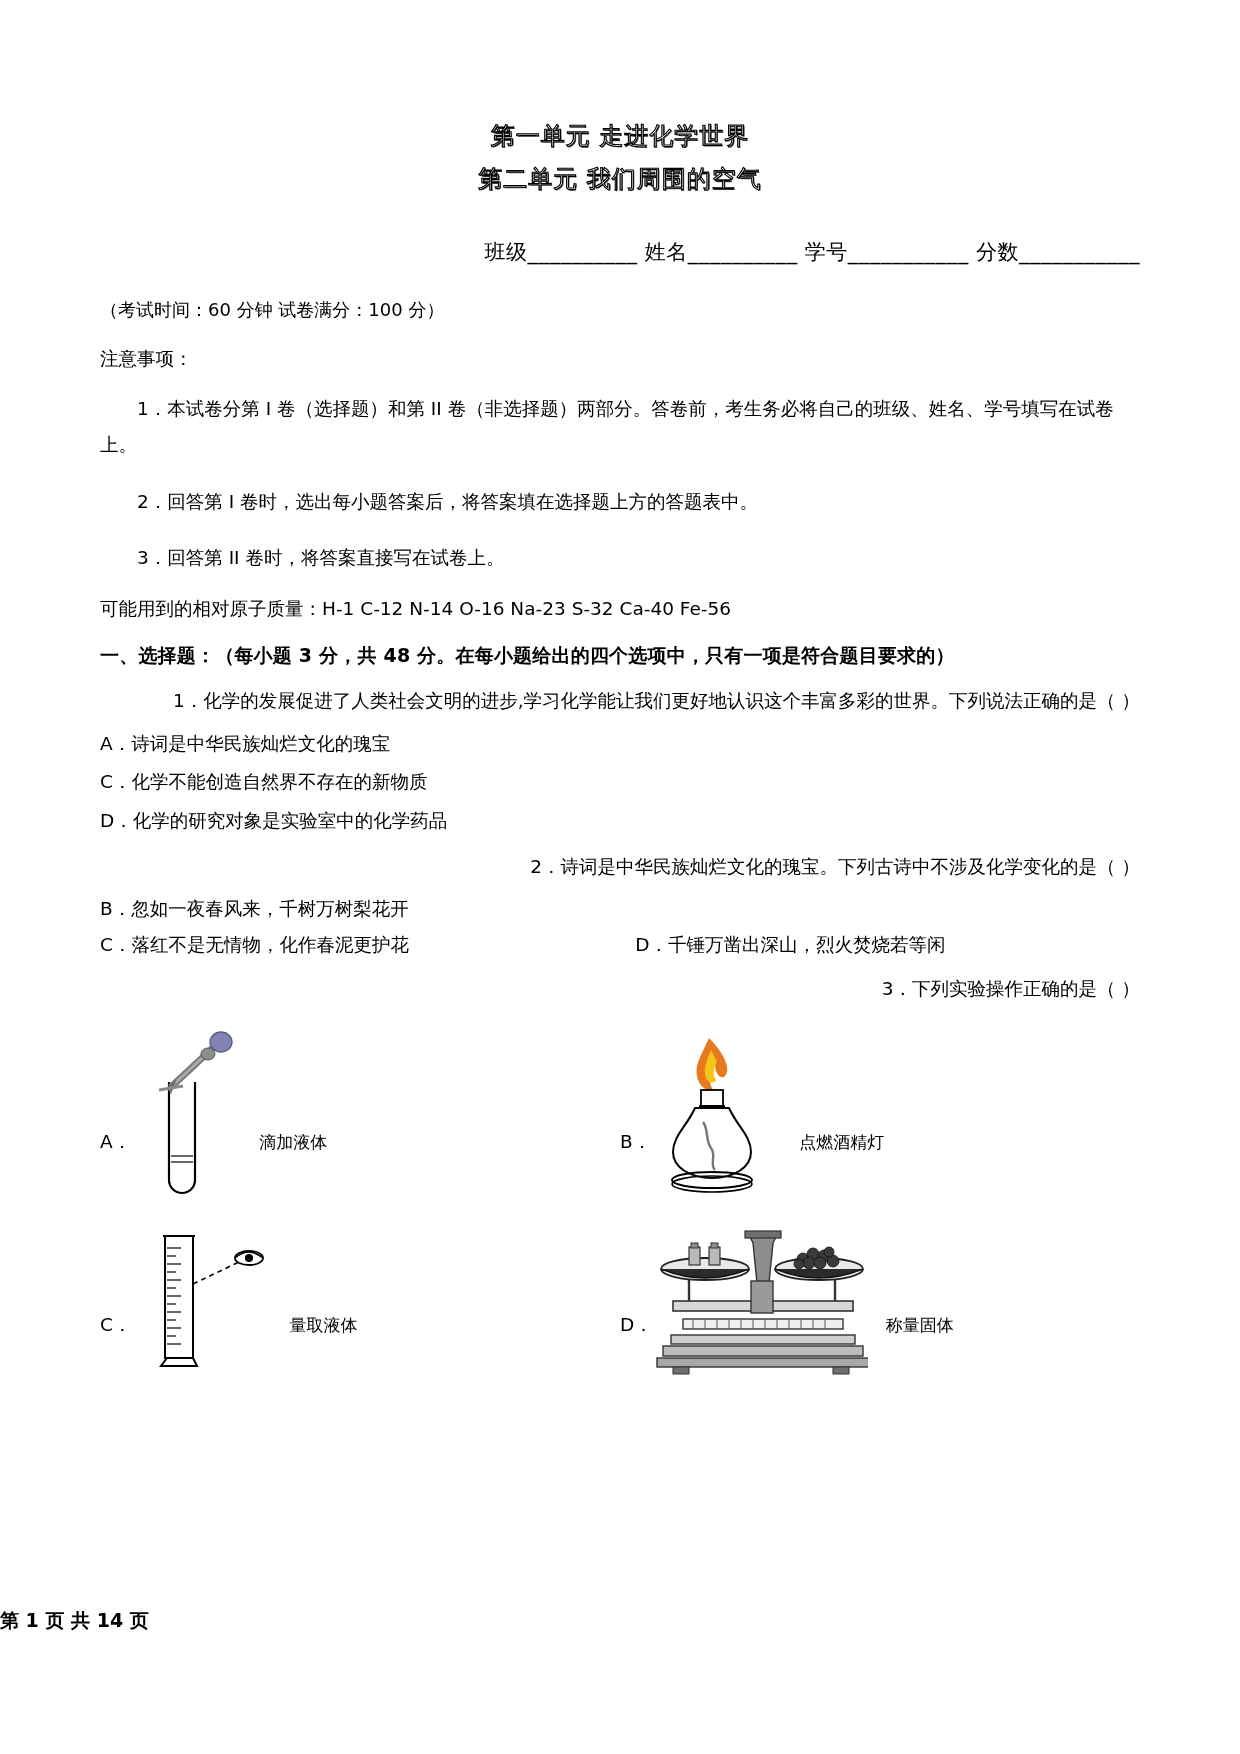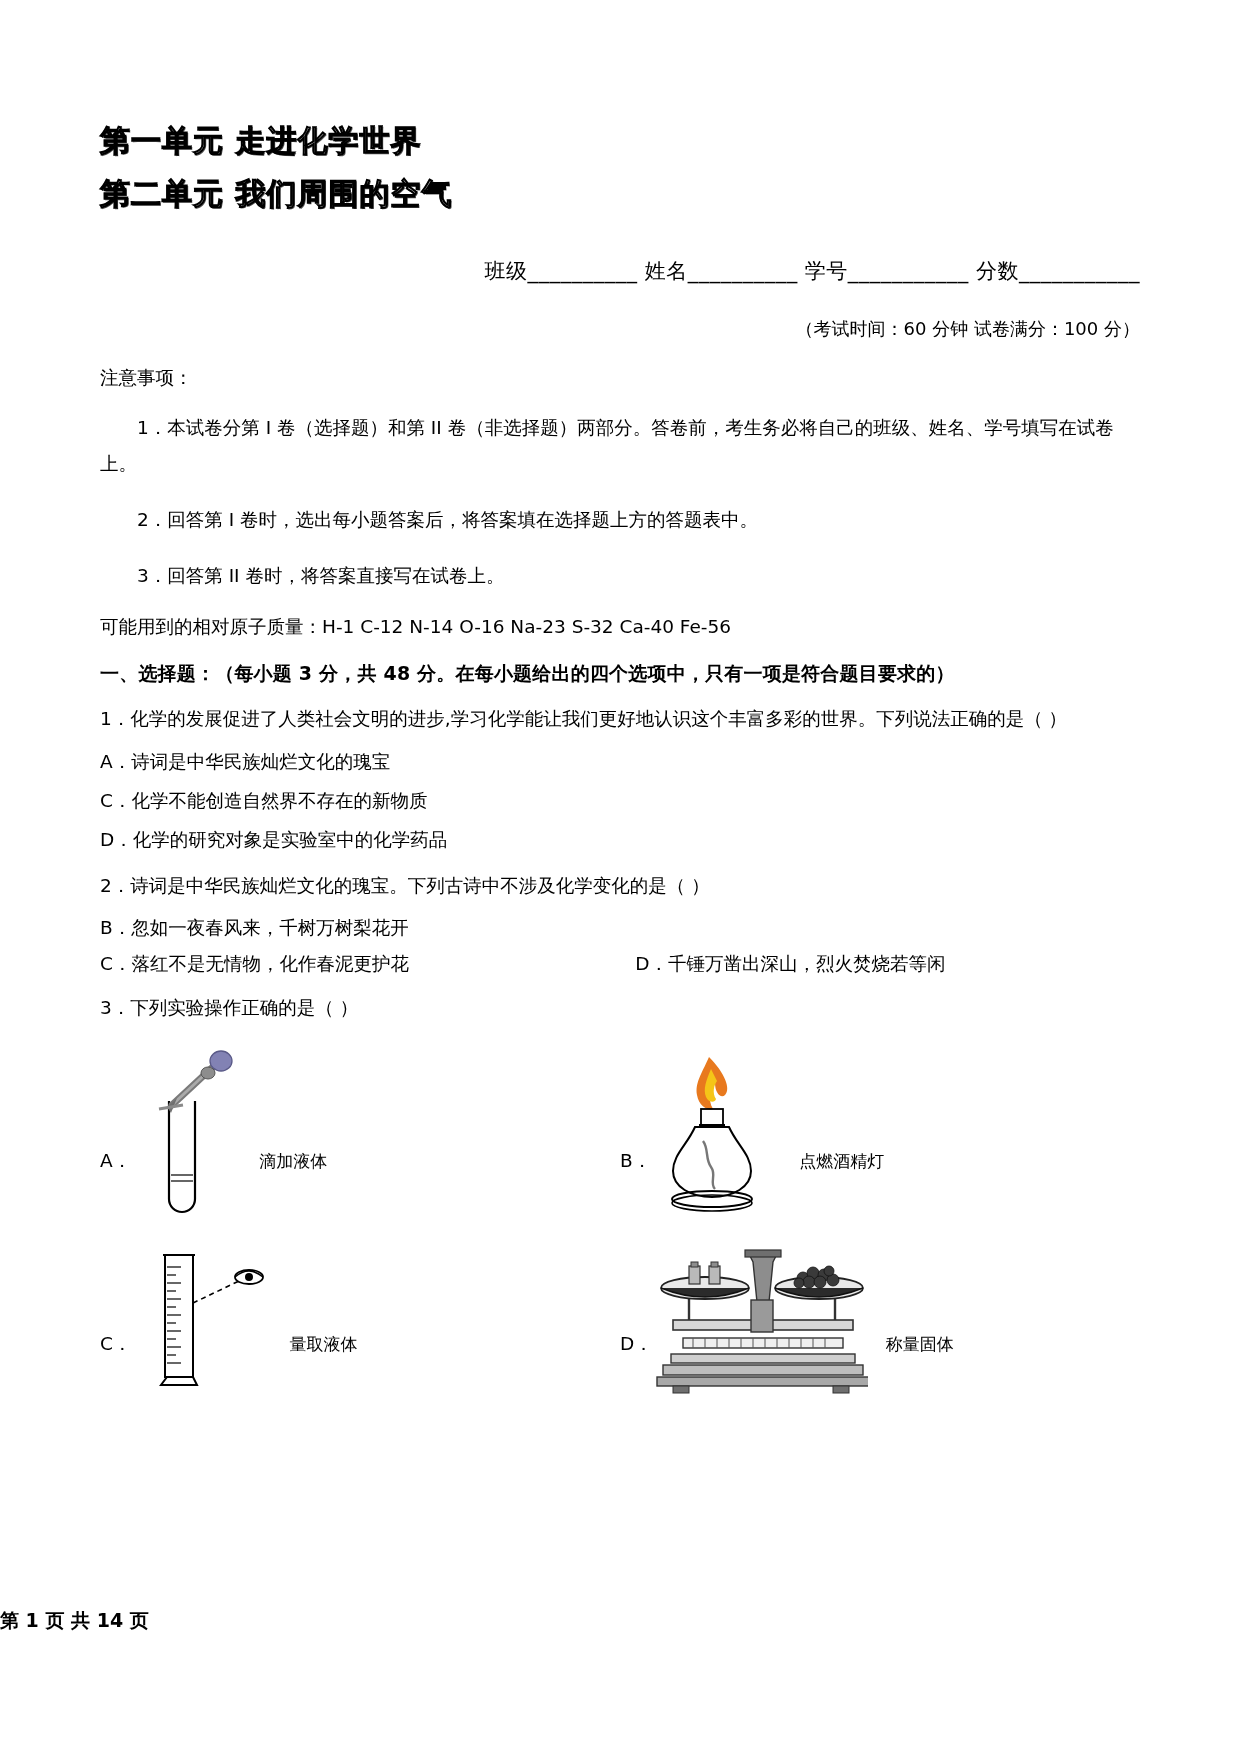--- a/index.html
+++ b/index.html
@@ -22,9 +22,9 @@
 
   
   .doc-title {
-    text-align: left;
-    font-size: 30px;
-    font-weight: 700;
+    text-align: center;
+    font-size: 24px;
+    font-weight: 400;
     letter-spacing: 1px;
     color: #ffffff;
     -webkit-text-stroke: 1.1px #000000;

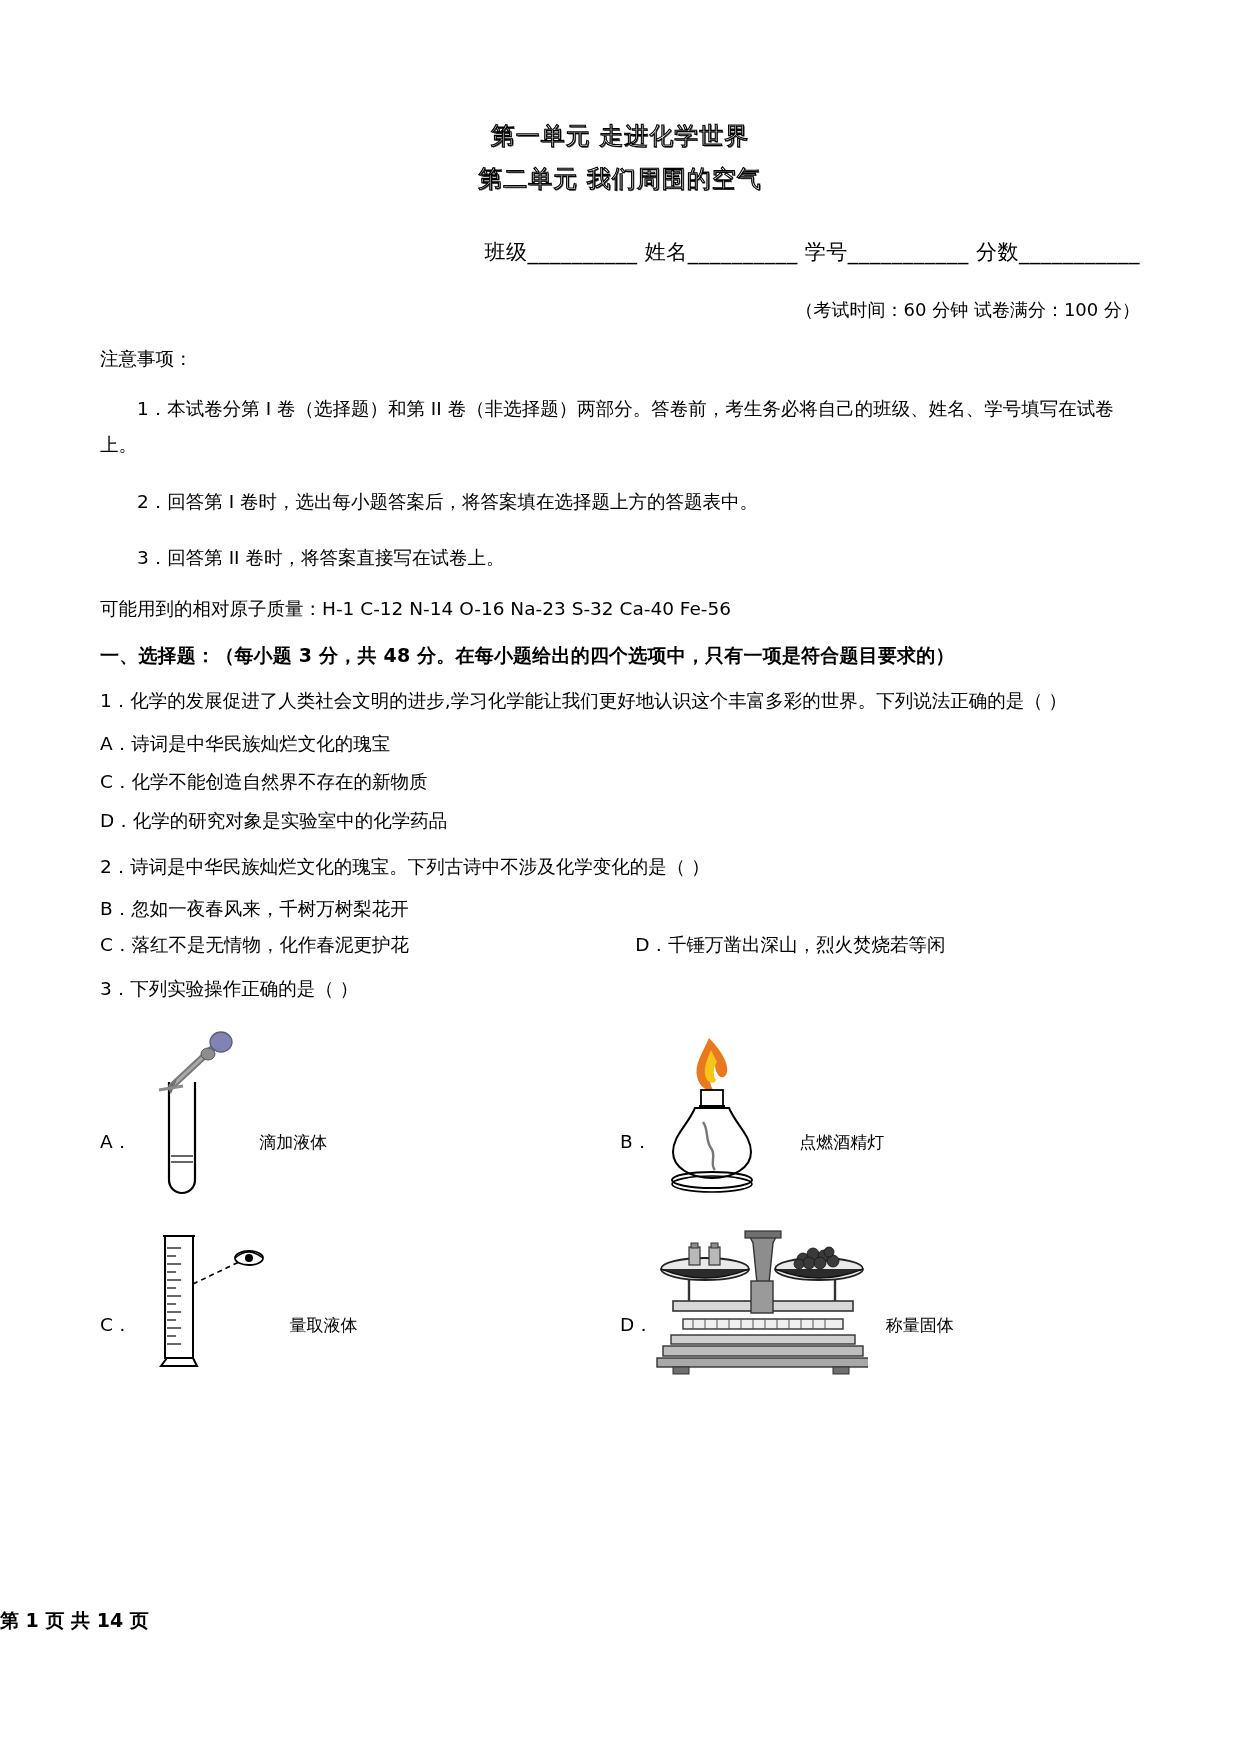--- a/index.html
+++ b/index.html
@@ -45,7 +45,7 @@
 
   .exam-meta {
     margin-top: 32px;
-    text-align: right;
+    text-align: left;
     font-size: 18px;
   }
 

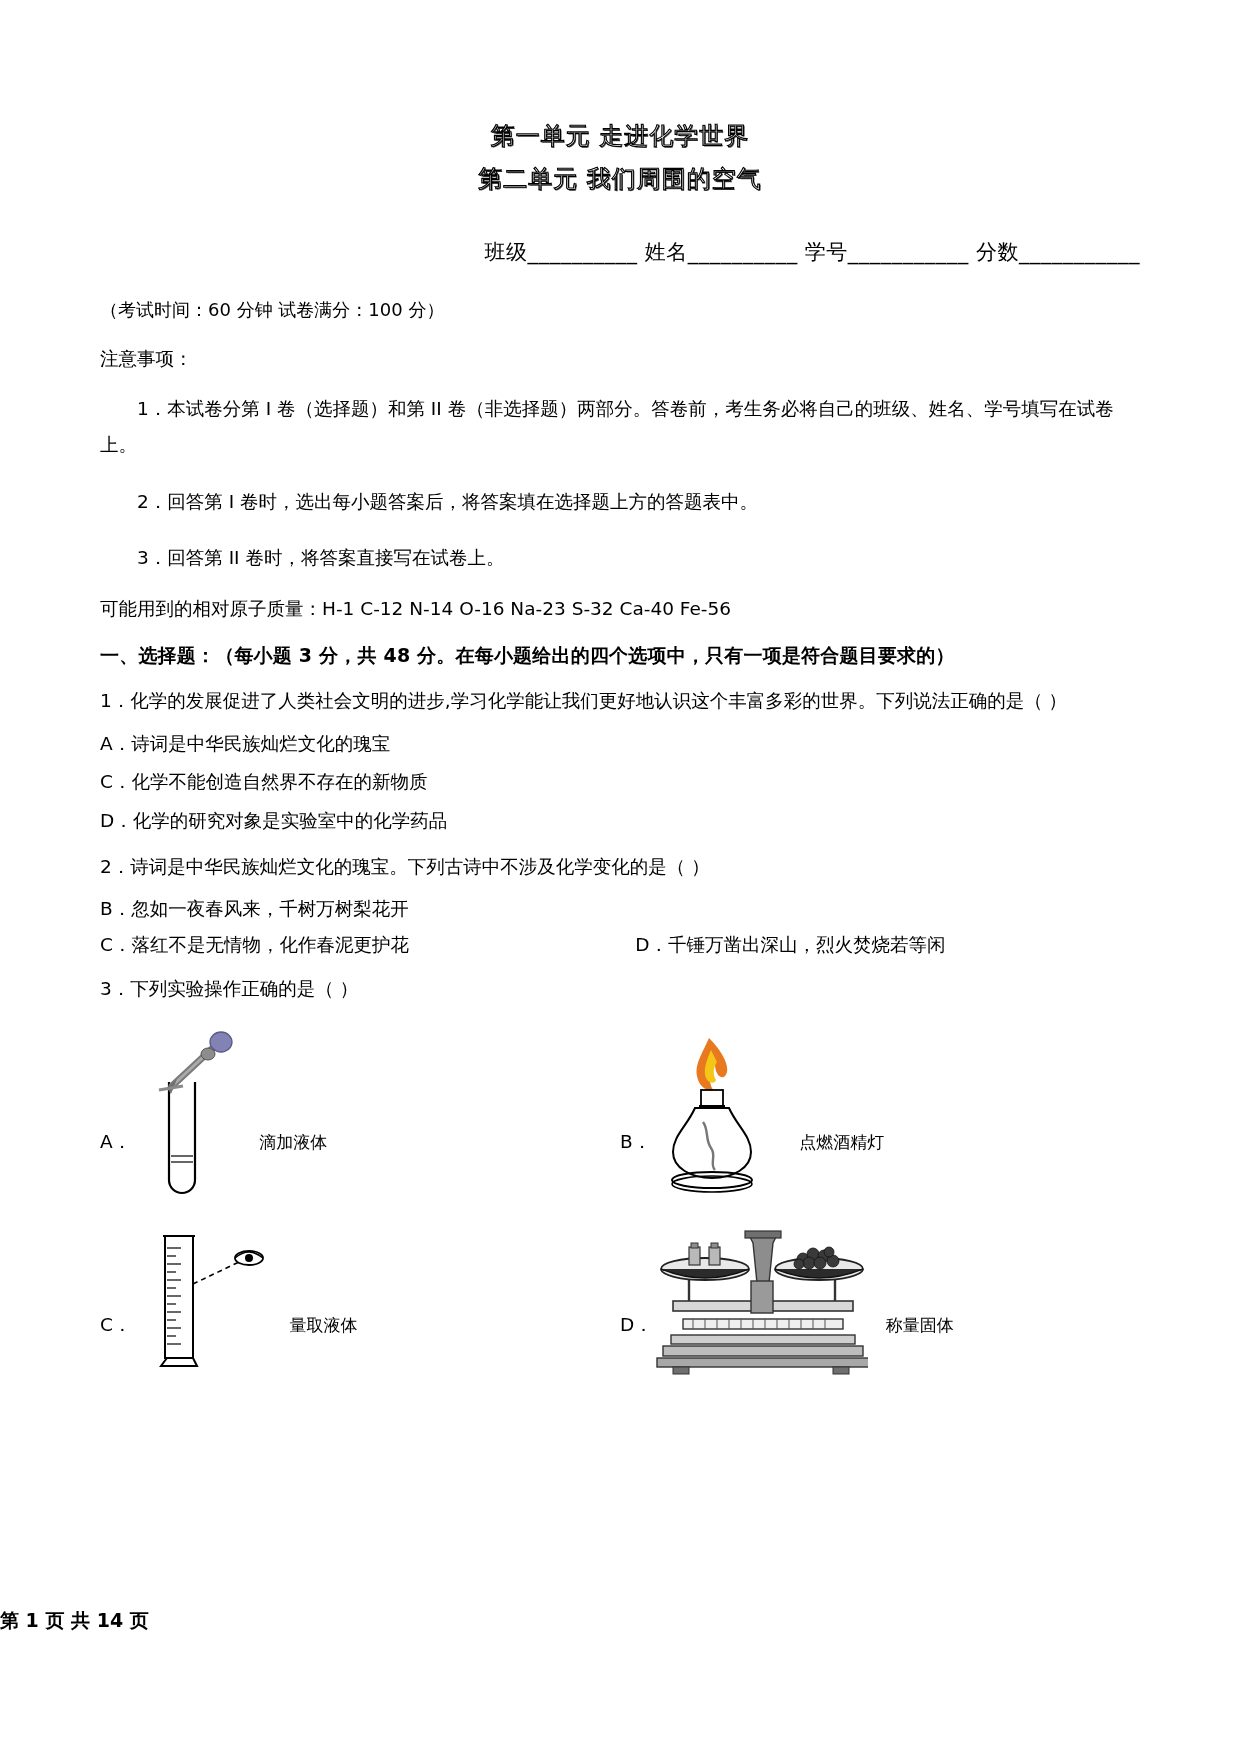--- a/index.html
+++ b/index.html
@@ -75,6 +75,7 @@
     margin-top: 14px;
     font-size: 18.5px;
     line-height: 1.95;
+    text-align: right;
   }
   .opt {
     margin-top: 11px;

